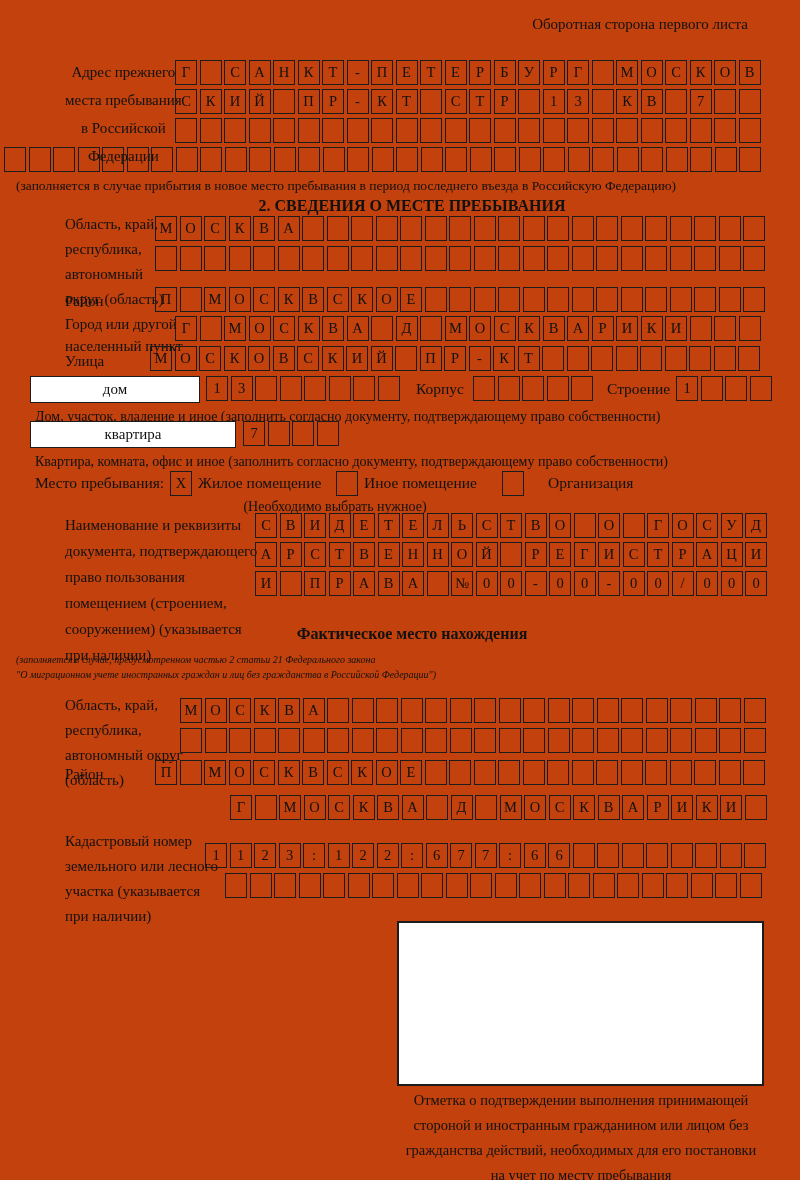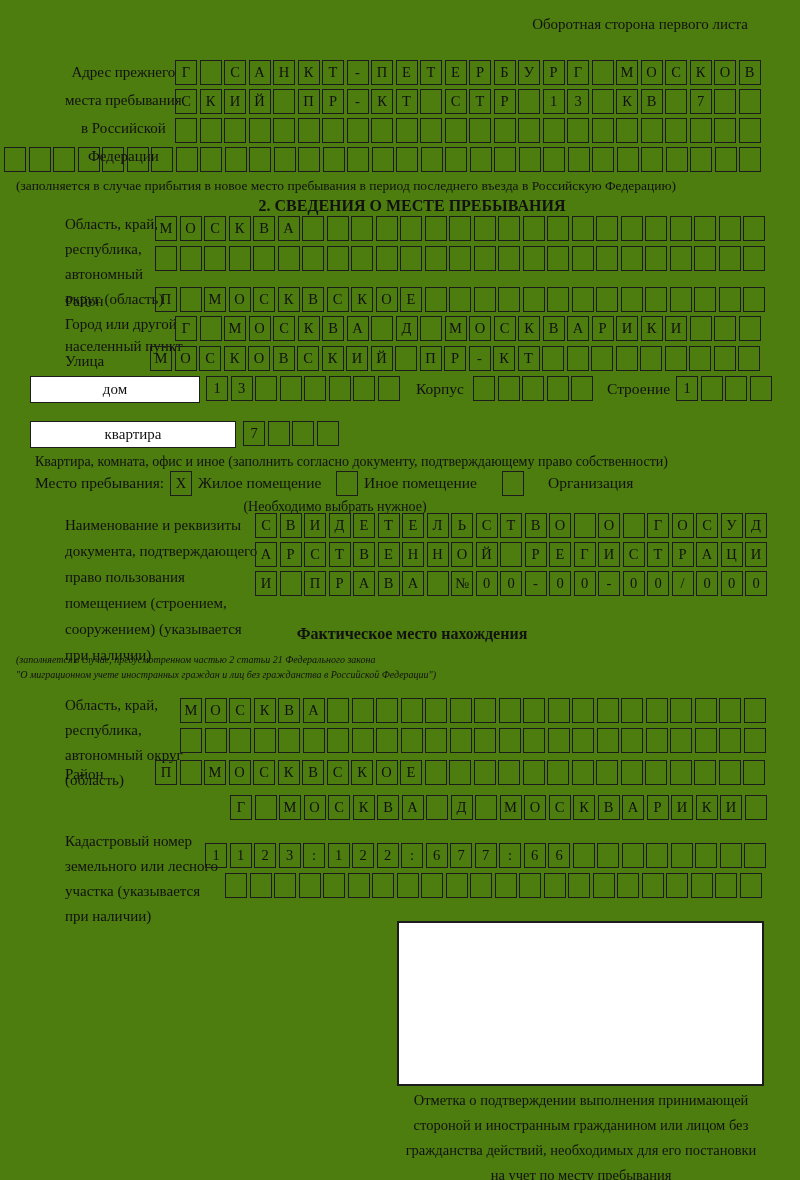--- a/index.html
+++ b/index.html
@@ -4,7 +4,7 @@
 <style>
   html,body{margin:0;padding:0;background:#fff;}
   body{width:800px;height:1180px;font-family:"Liberation Serif","DejaVu Serif",serif;color:#111;}
-  .form{position:relative;width:800px;height:1180px;overflow:hidden;background:#4d7c0f;}
+  .form{position:relative;width:800px;height:1180px;overflow:hidden;background:#c2410c;}
   .lbl{position:absolute;font-size:15px;line-height:25px;white-space:pre-line;}
   .hdr{position:absolute;top:16px;right:52px;font-size:15px;}
   .cells{position:absolute;white-space:nowrap;height:26px;}

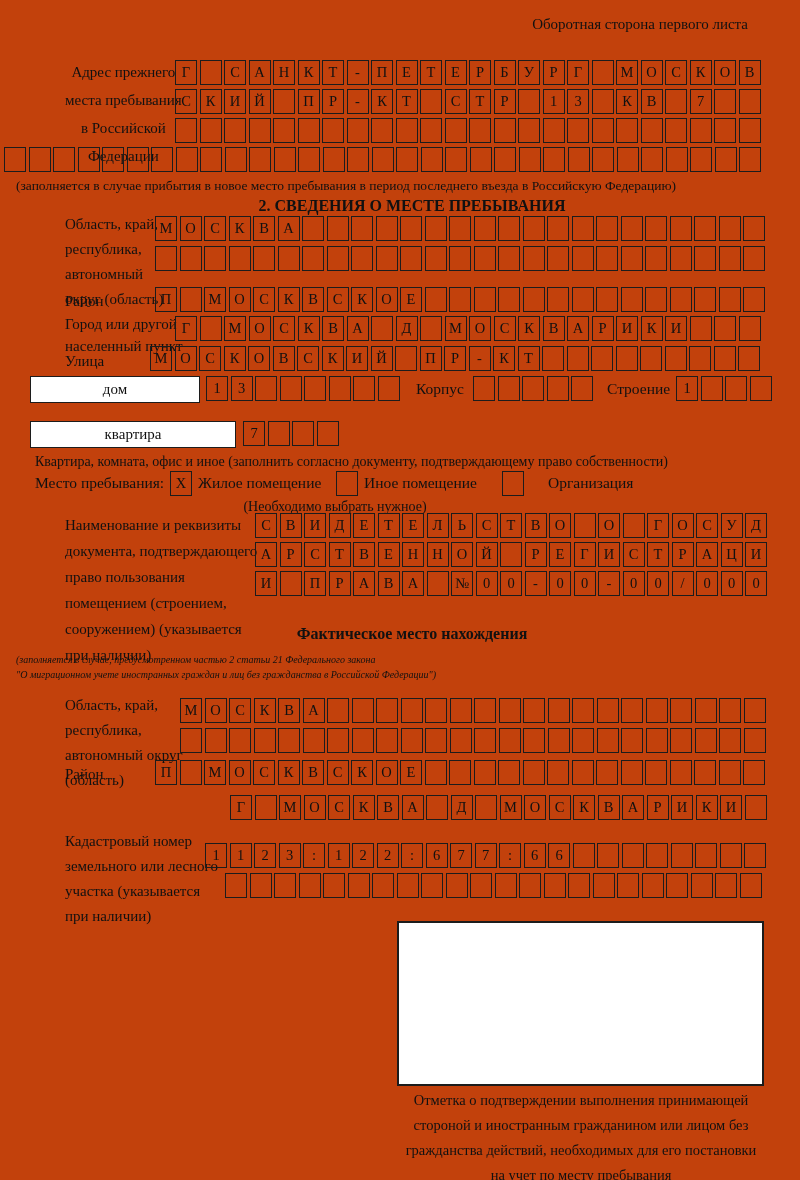--- a/index.html
+++ b/index.html
@@ -61,6 +61,7 @@
   <div class="cells" style="left:473px;top:376px;"><span class="cell"></span><span class="cell"></span><span class="cell"></span><span class="cell"></span><span class="cell"></span></div>
   <div class="inlbl" style="left:607px;top:376px;">Строение</div>
   <div class="cells" style="left:676px;top:376px;"><span class="cell">1</span><span class="cell"></span><span class="cell"></span><span class="cell"></span></div>
+  <div class="note" style="left:35px;top:407px;font-size:14px;">Дом, участок, владение и иное (заполнить согласно документу, подтверждающему право собственности)</div>
 
   <div class="labelbox" style="left:30px;top:421px;width:204px;">квартира</div>
   <div class="cells" style="left:243px;top:421px;"><span class="cell">7</span><span class="cell"></span><span class="cell"></span><span class="cell"></span></div>

